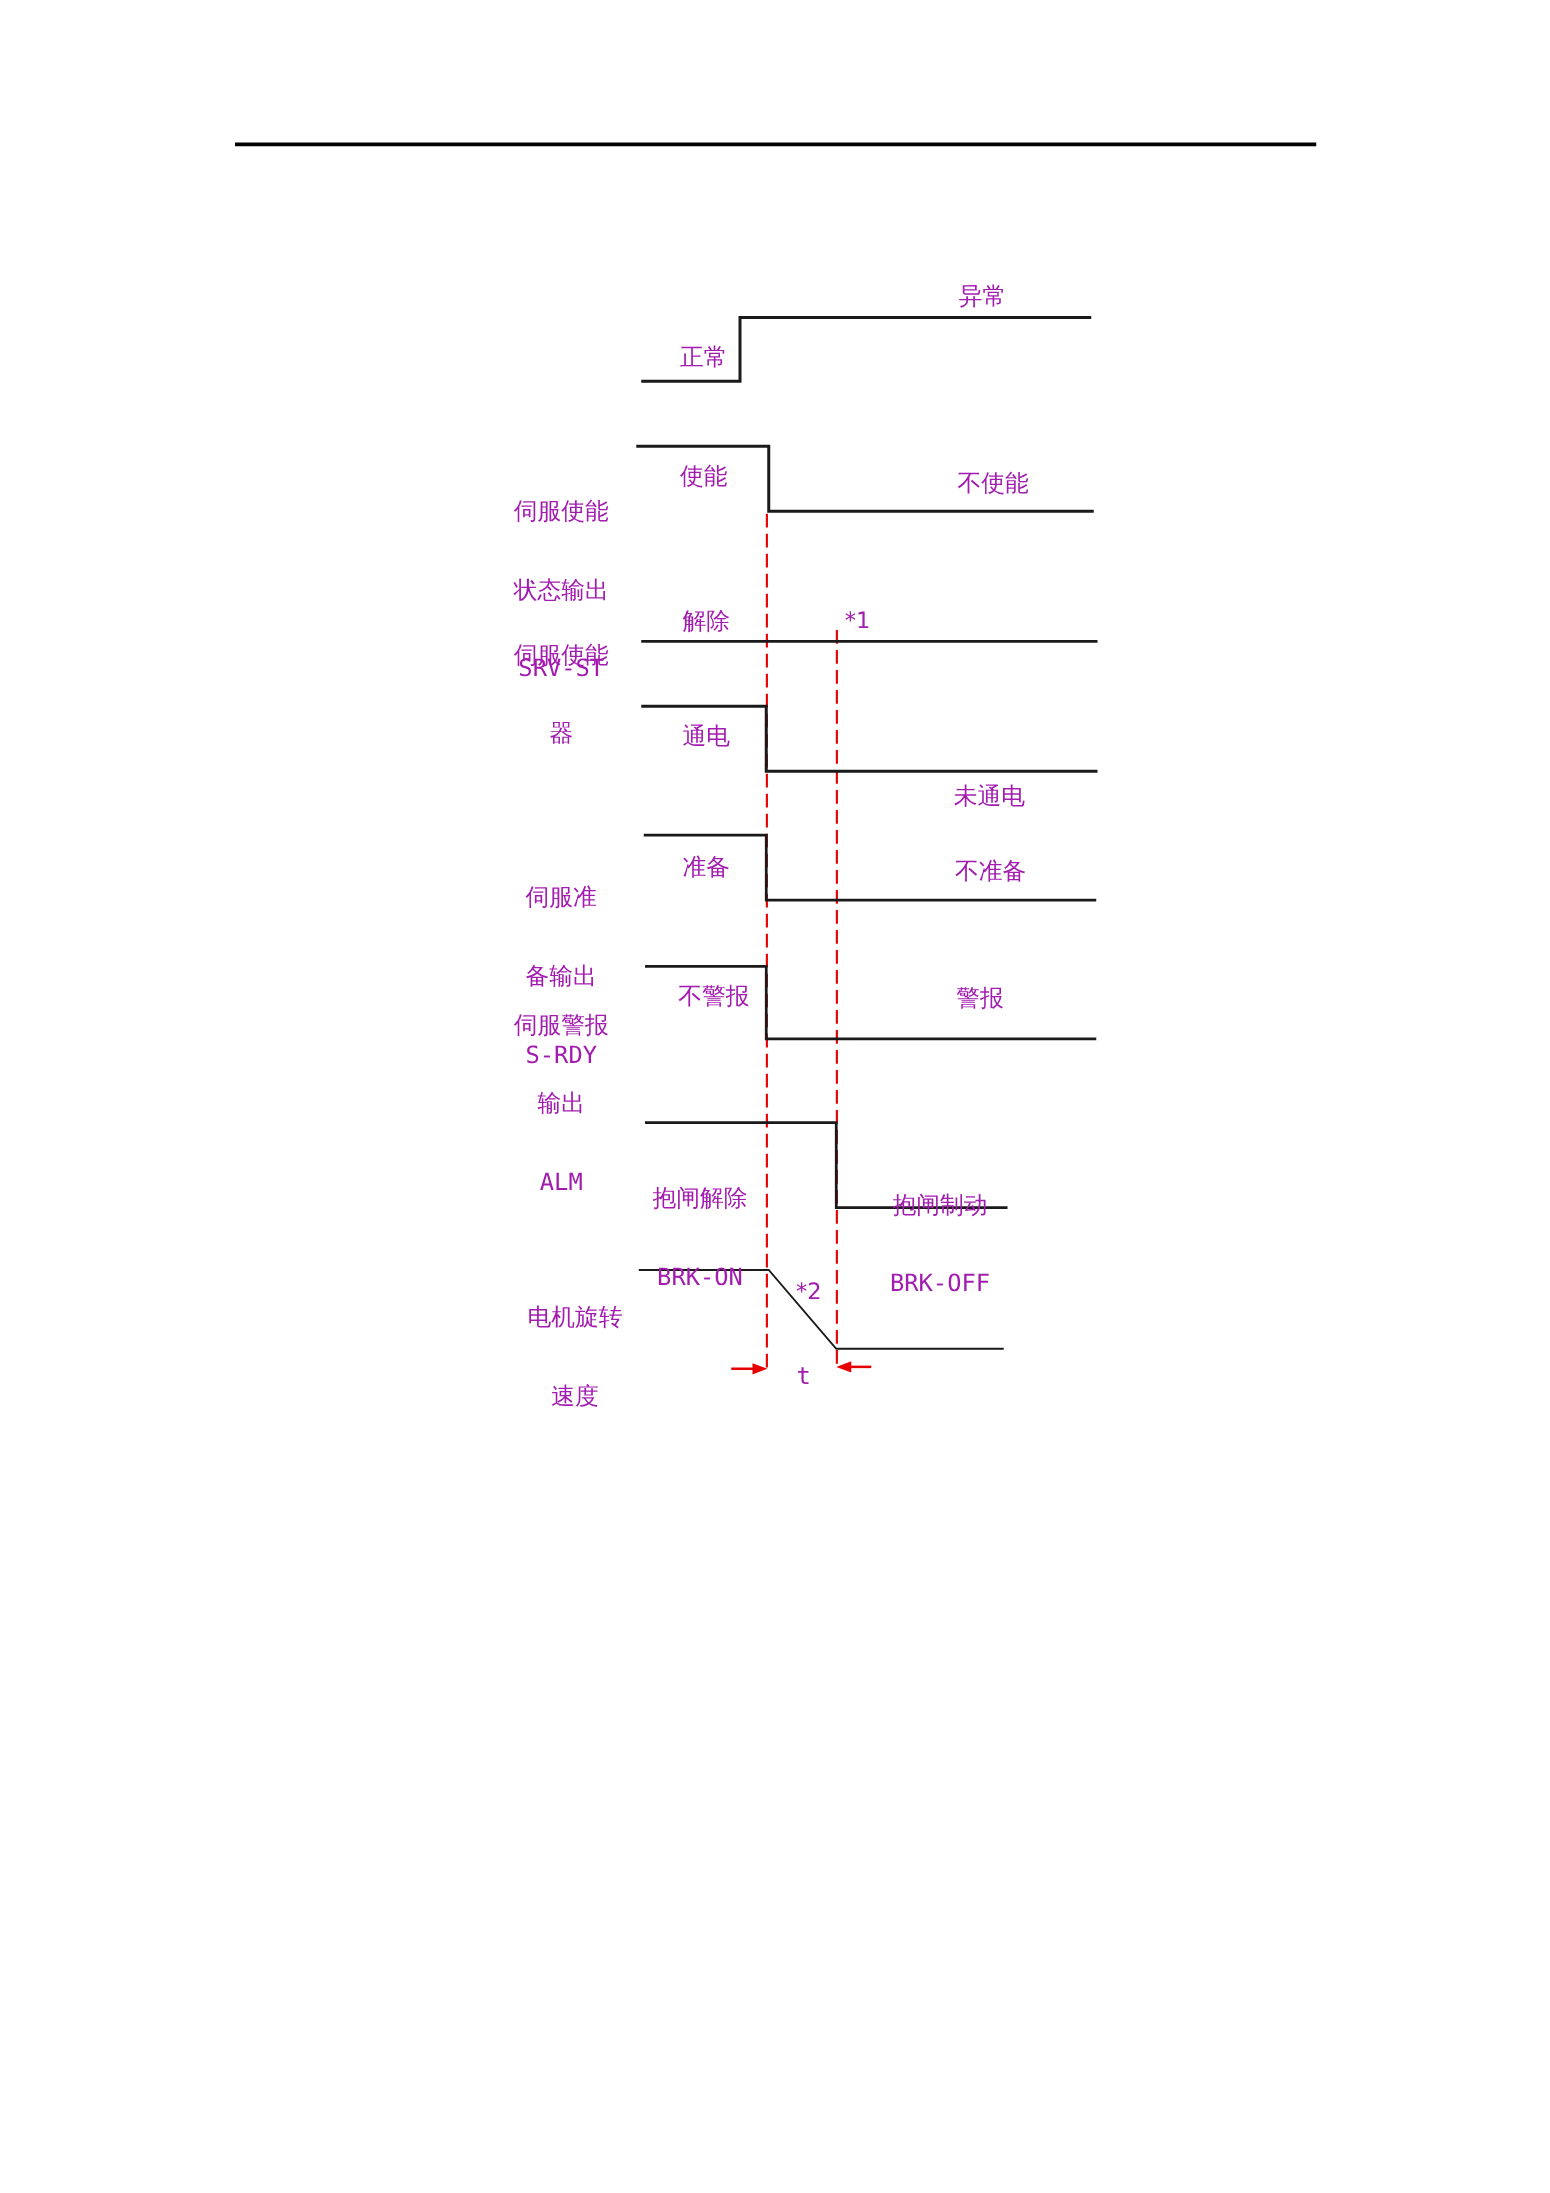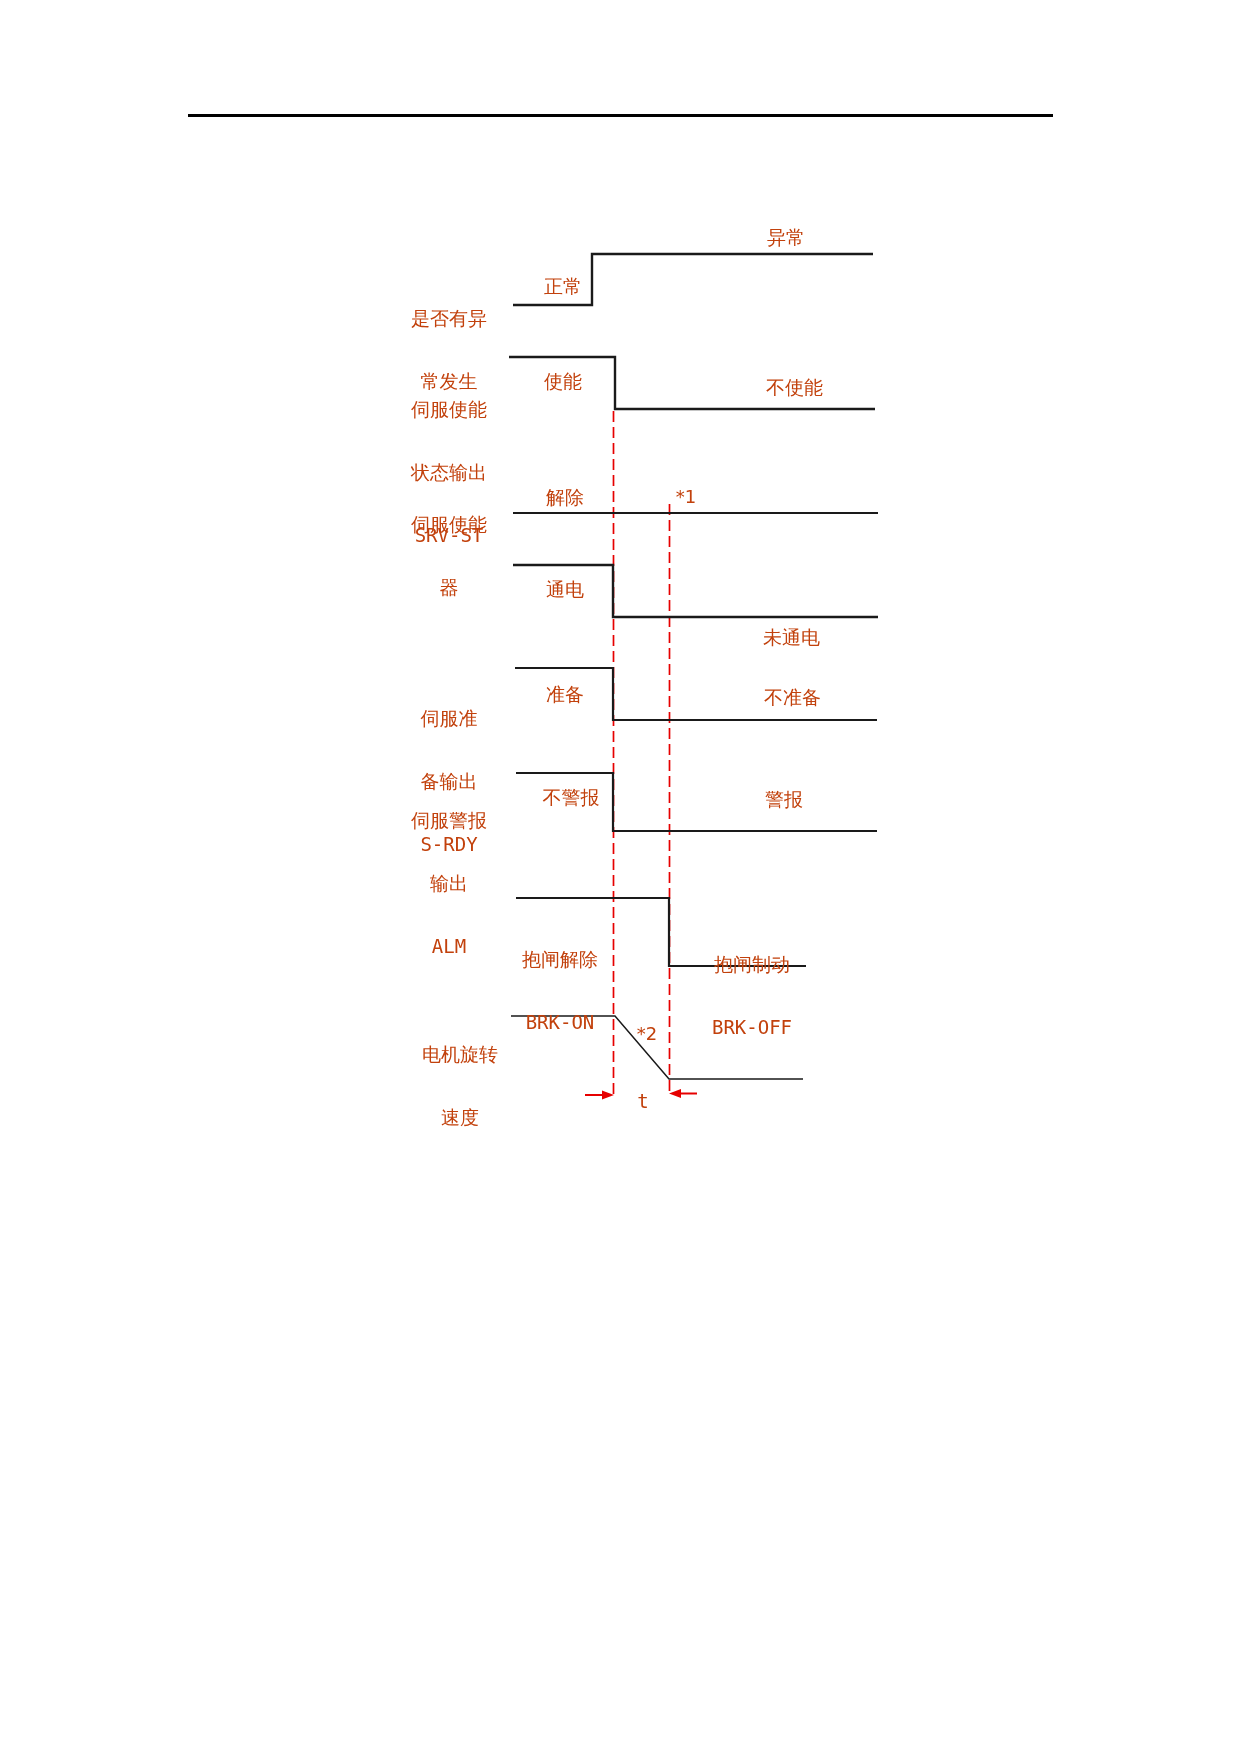--- a/index.html
+++ b/index.html
@@ -16,7 +16,7 @@
   .diagram svg { position:absolute; left:0; top:0; }
   .lbl {
     position:absolute; font-size:19px; line-height:21px;
-    color:#c2410c; white-space:pre; text-align:center;
+    color:#a21caf; white-space:pre; text-align:center;
   }
   .center { transform:translateX(-50%); }
   .mono { font-family:"DejaVu Sans Mono", monospace; font-size:19px; }

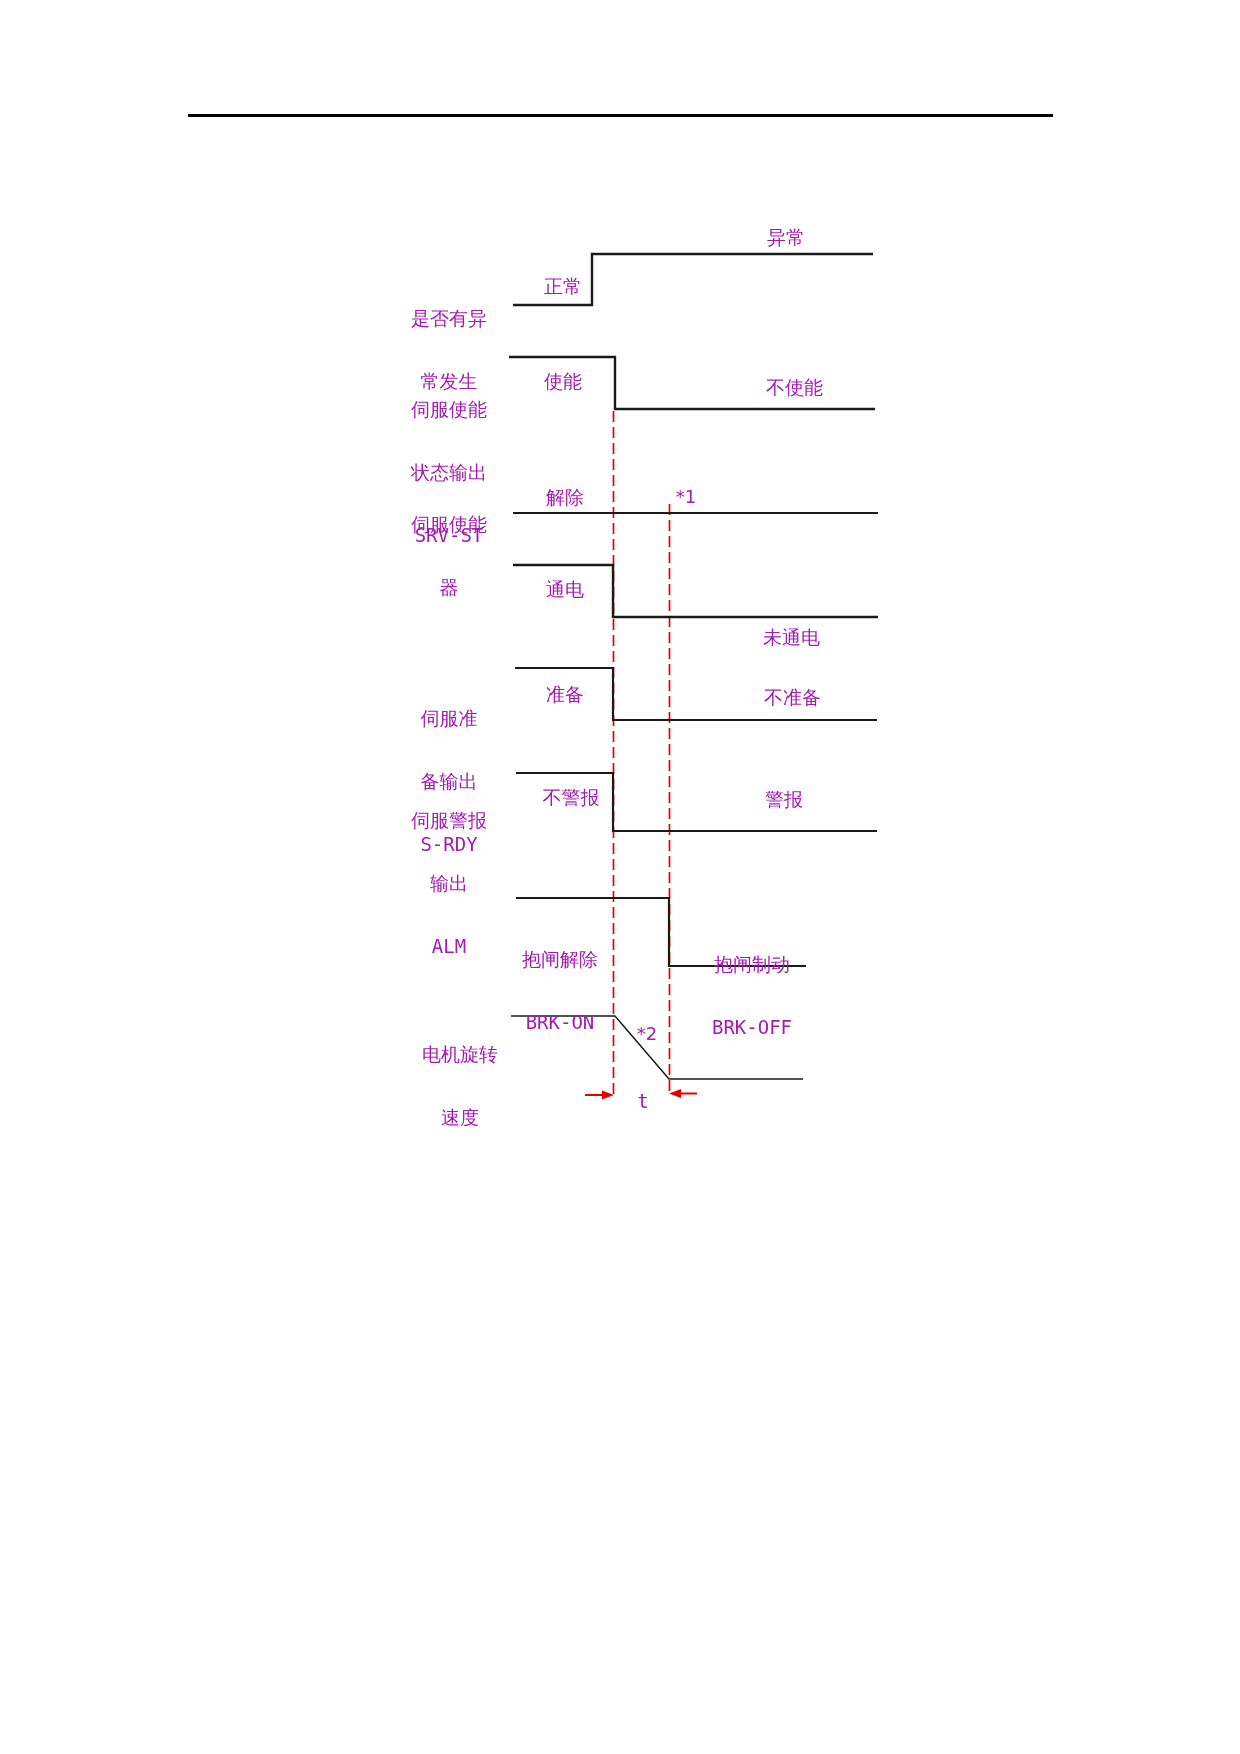--- a/index.html
+++ b/index.html
@@ -55,10 +55,6 @@
       </g>
     </svg>
 
-    <div class="lbl center" style="left:449px; top:266px;">
-      <div>是否有异</div>
-      <div>常发生</div>
-    </div>
     <div class="lbl center" style="left:563px; top:276px;">正常</div>
     <div class="lbl" style="left:767px; top:227px;">异常</div>
 

